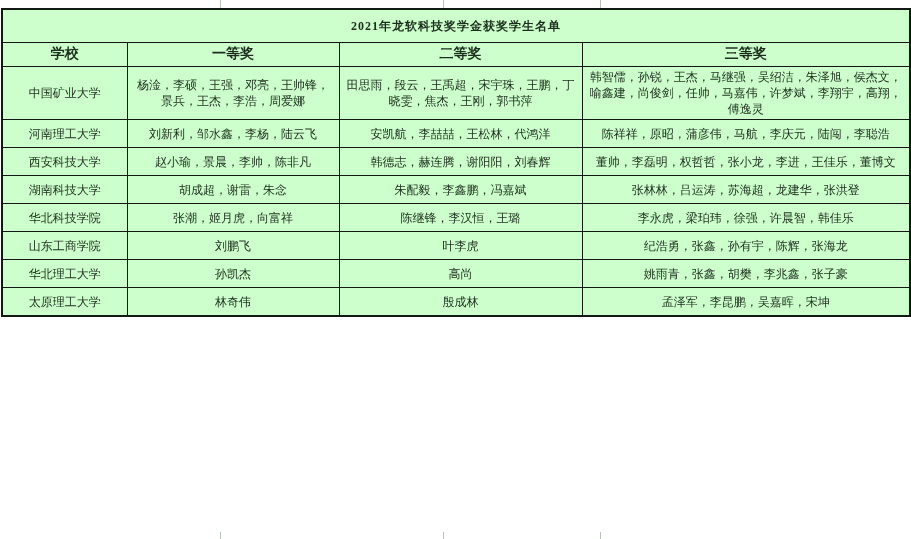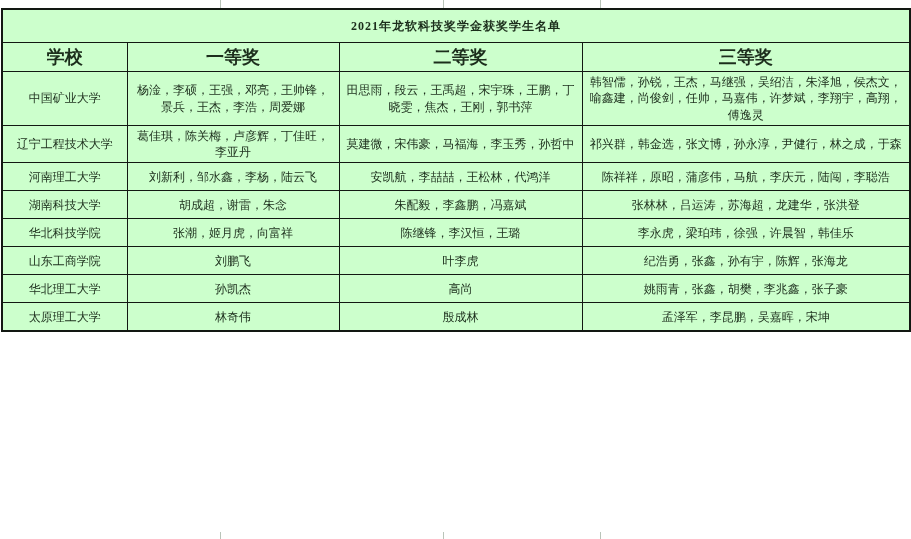--- a/index.html
+++ b/index.html
@@ -52,7 +52,7 @@
   tr.header-row th {
     height: 18px;
     font-weight: 700;
-    font-size: 18px;
+    font-size: 14px;
   }
   tbody tr td { height: 23px; }
   tbody tr:first-child td { height: 42px; }

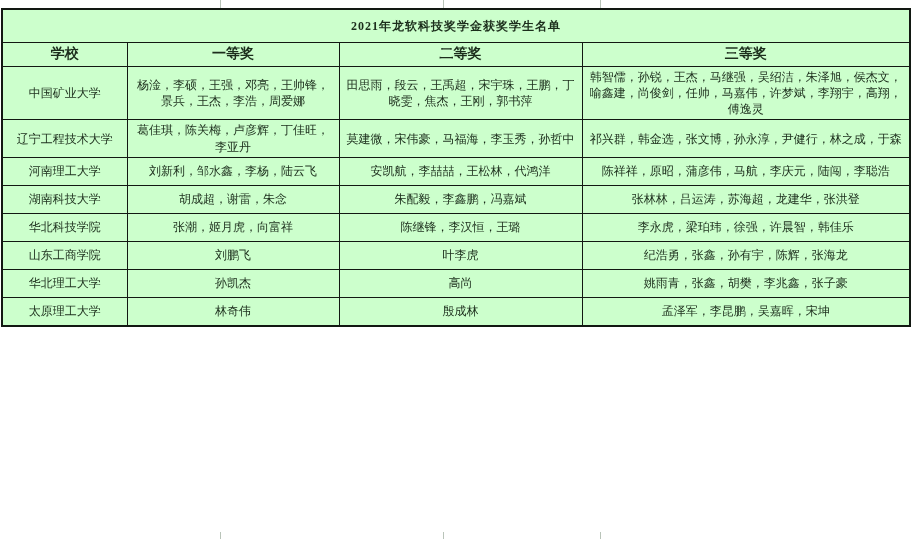--- a/index.html
+++ b/index.html
@@ -97,12 +97,6 @@
           <td>韩智儒，孙锐，王杰，马继强，吴绍洁，朱泽旭，侯杰文，喻鑫建，尚俊剑，任帅，马嘉伟，许梦斌，李翔宇，高翔，傅逸灵</td>
         </tr>
         <tr>
-          <td class="school">辽宁工程技术大学</td>
-          <td>葛佳琪，陈关梅，卢彦辉，丁佳旺，李亚丹</td>
-          <td>莫建微，宋伟豪，马福海，李玉秀，孙哲中</td>
-          <td>祁兴群，韩金选，张文博，孙永淳，尹健行，林之成，于森</td>
-        </tr>
-        <tr>
           <td class="school">河南理工大学</td>
           <td>刘新利，邹水鑫，李杨，陆云飞</td>
           <td>安凯航，李喆喆，王松林，代鸿洋</td>

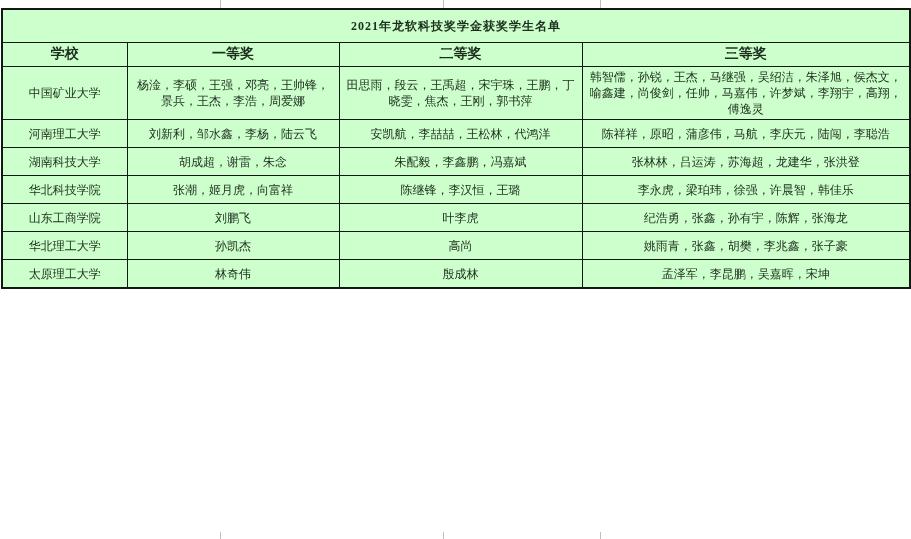--- a/index.html
+++ b/index.html
@@ -103,6 +103,12 @@
           <td>陈祥祥，原昭，蒲彦伟，马航，李庆元，陆闯，李聪浩</td>
         </tr>
         <tr>
+          <td class="school">西安科技大学</td>
+          <td>赵小瑜，景晨，李帅，陈非凡</td>
+          <td>韩德志，赫连腾，谢阳阳，刘春辉</td>
+          <td>董帅，李磊明，权哲哲，张小龙，李进，王佳乐，董博文</td>
+        </tr>
+        <tr>
           <td class="school">湖南科技大学</td>
           <td>胡成超，谢雷，朱念</td>
           <td>朱配毅，李鑫鹏，冯嘉斌</td>

